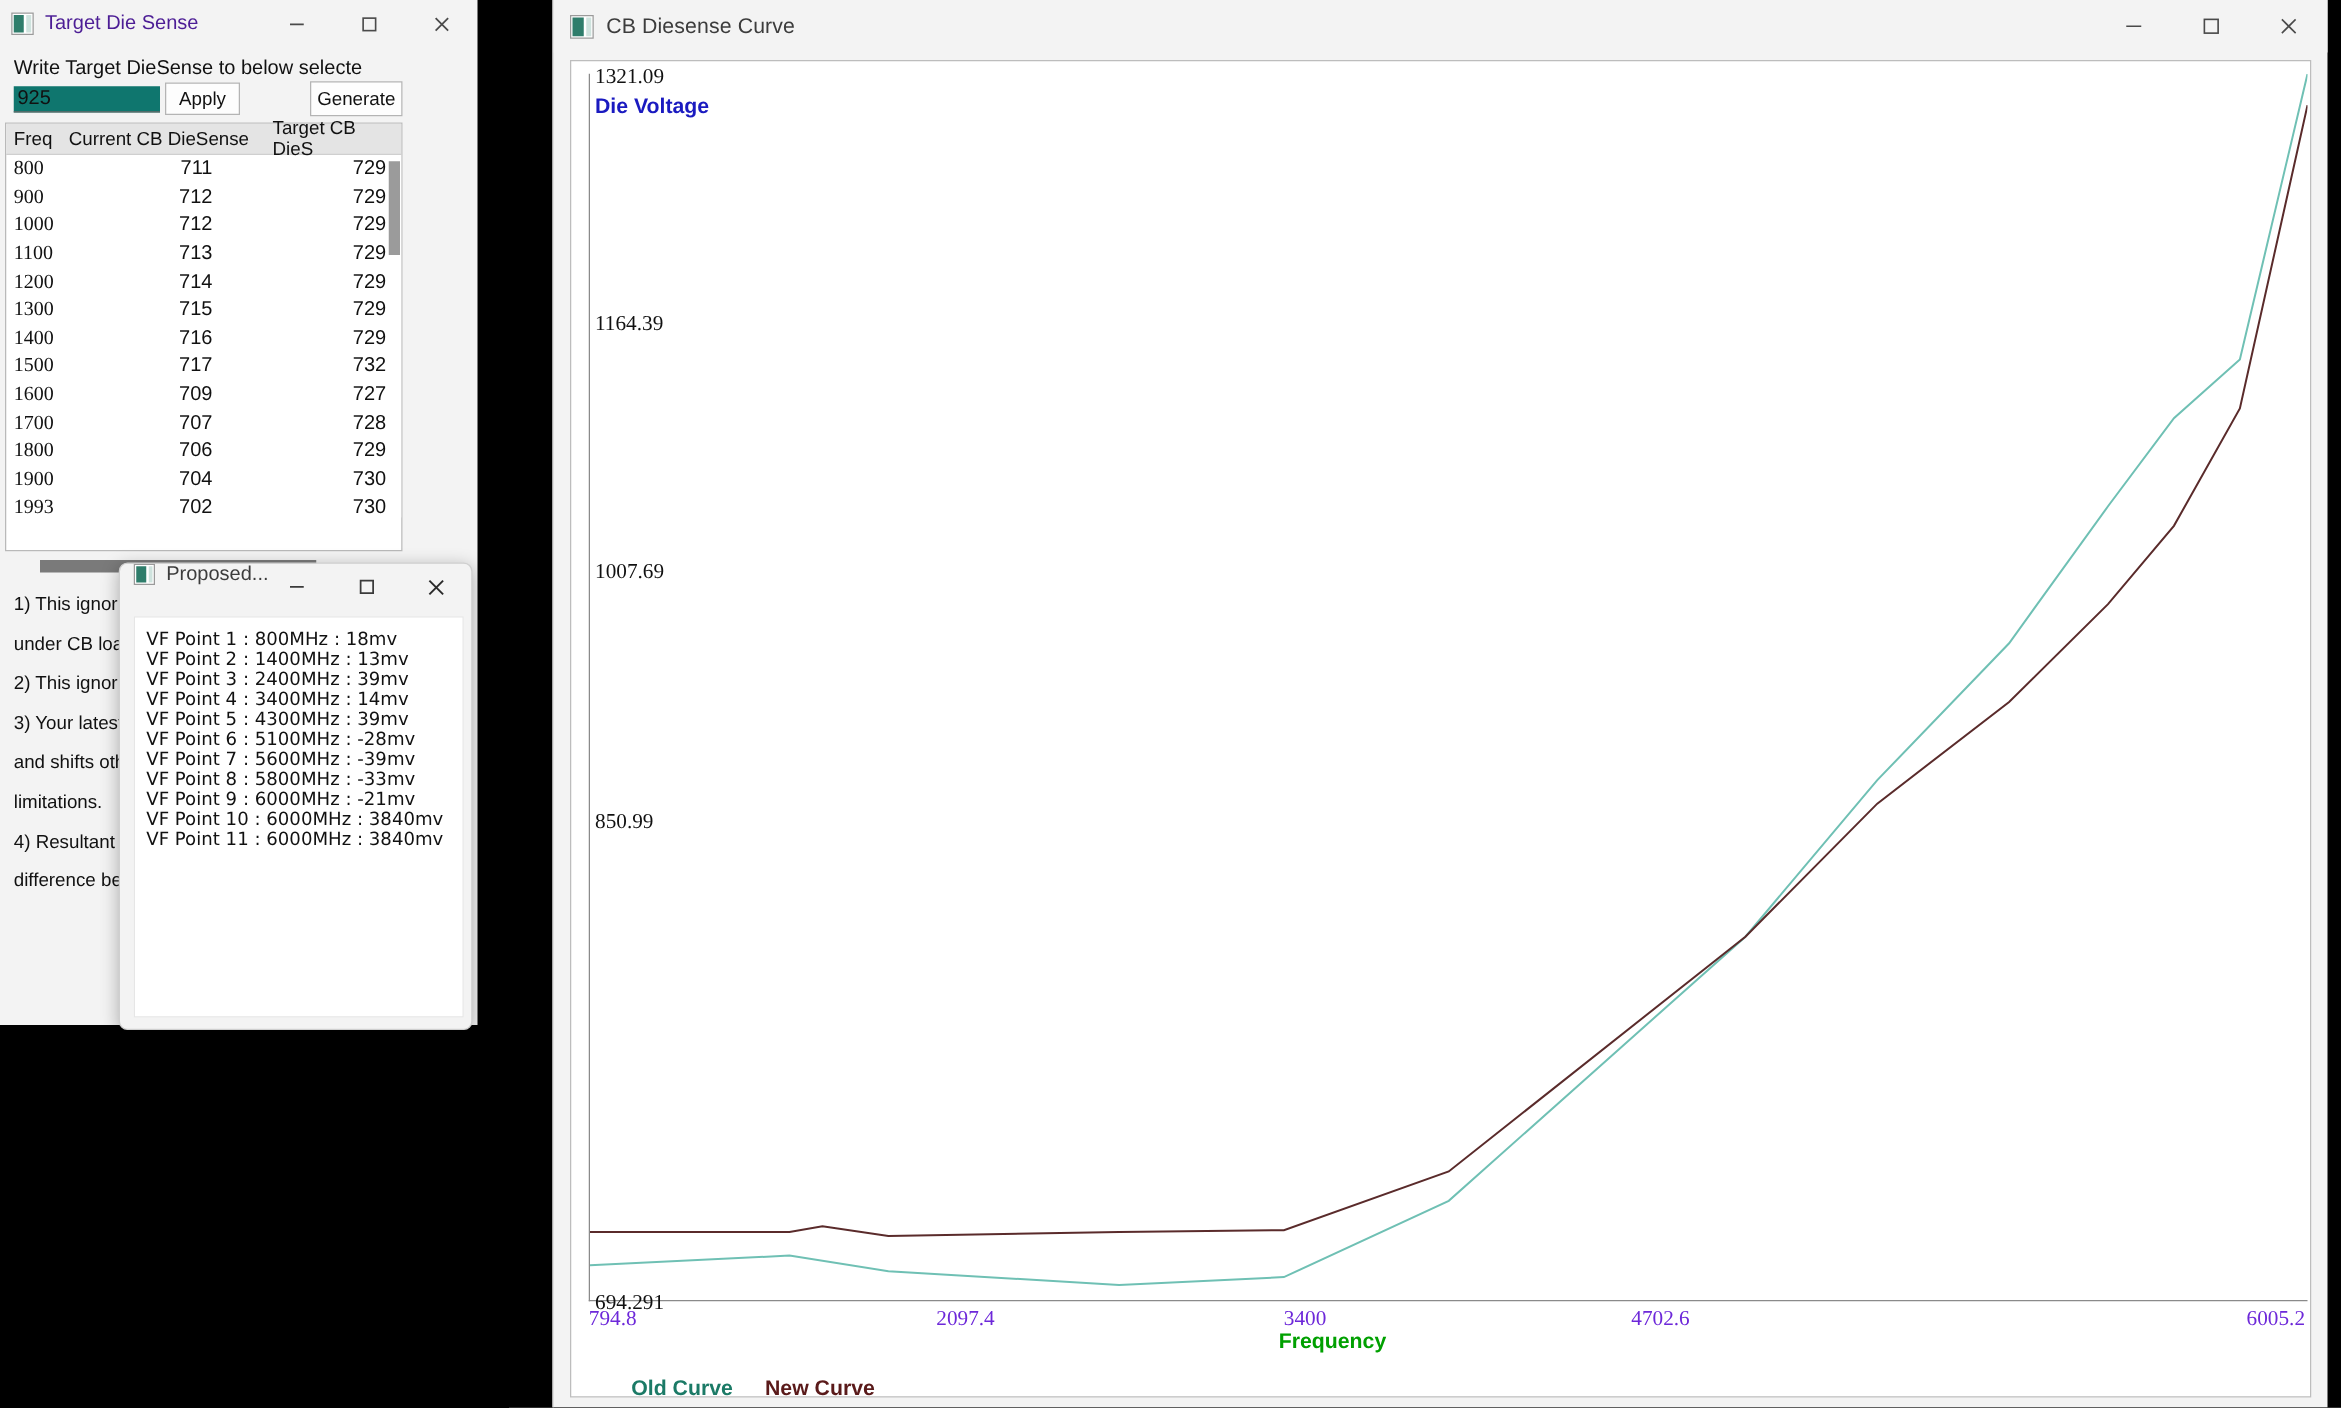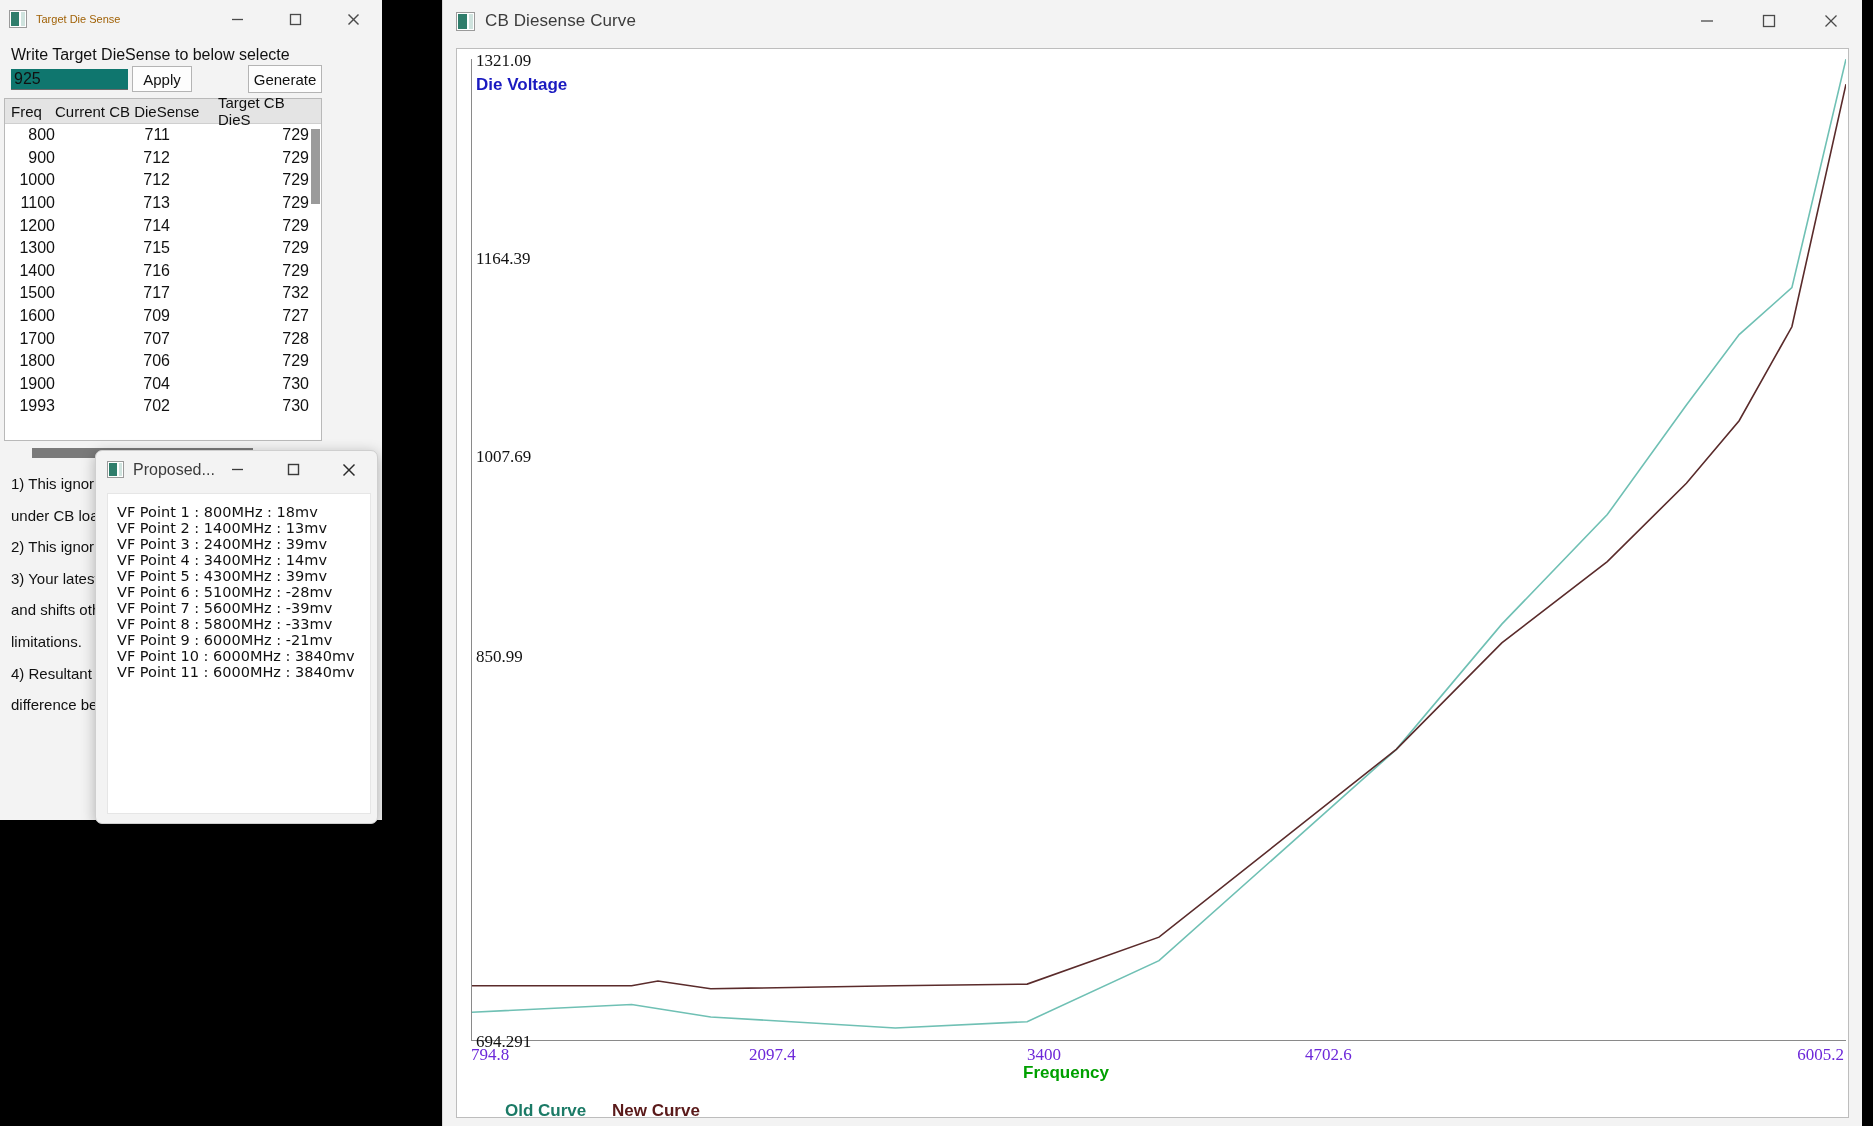--- a/index.html
+++ b/index.html
@@ -95,7 +95,7 @@
   #main-titlebar .tb-icon::after {
     content:""; position:absolute; left:11px; top:1px; width:4px; height:14px; background:#cfe3de;
   }
-  #main-title-text { font-size: 11px; color: #a16207; }
+  #main-title-text { font-size: 16px; color: #4c1d95; }
   #main-titlebar .win-btns { right: 0; top: 0; height: 38px; }
   #main-titlebar .win-btn { width: 58px; height: 38px; }
 

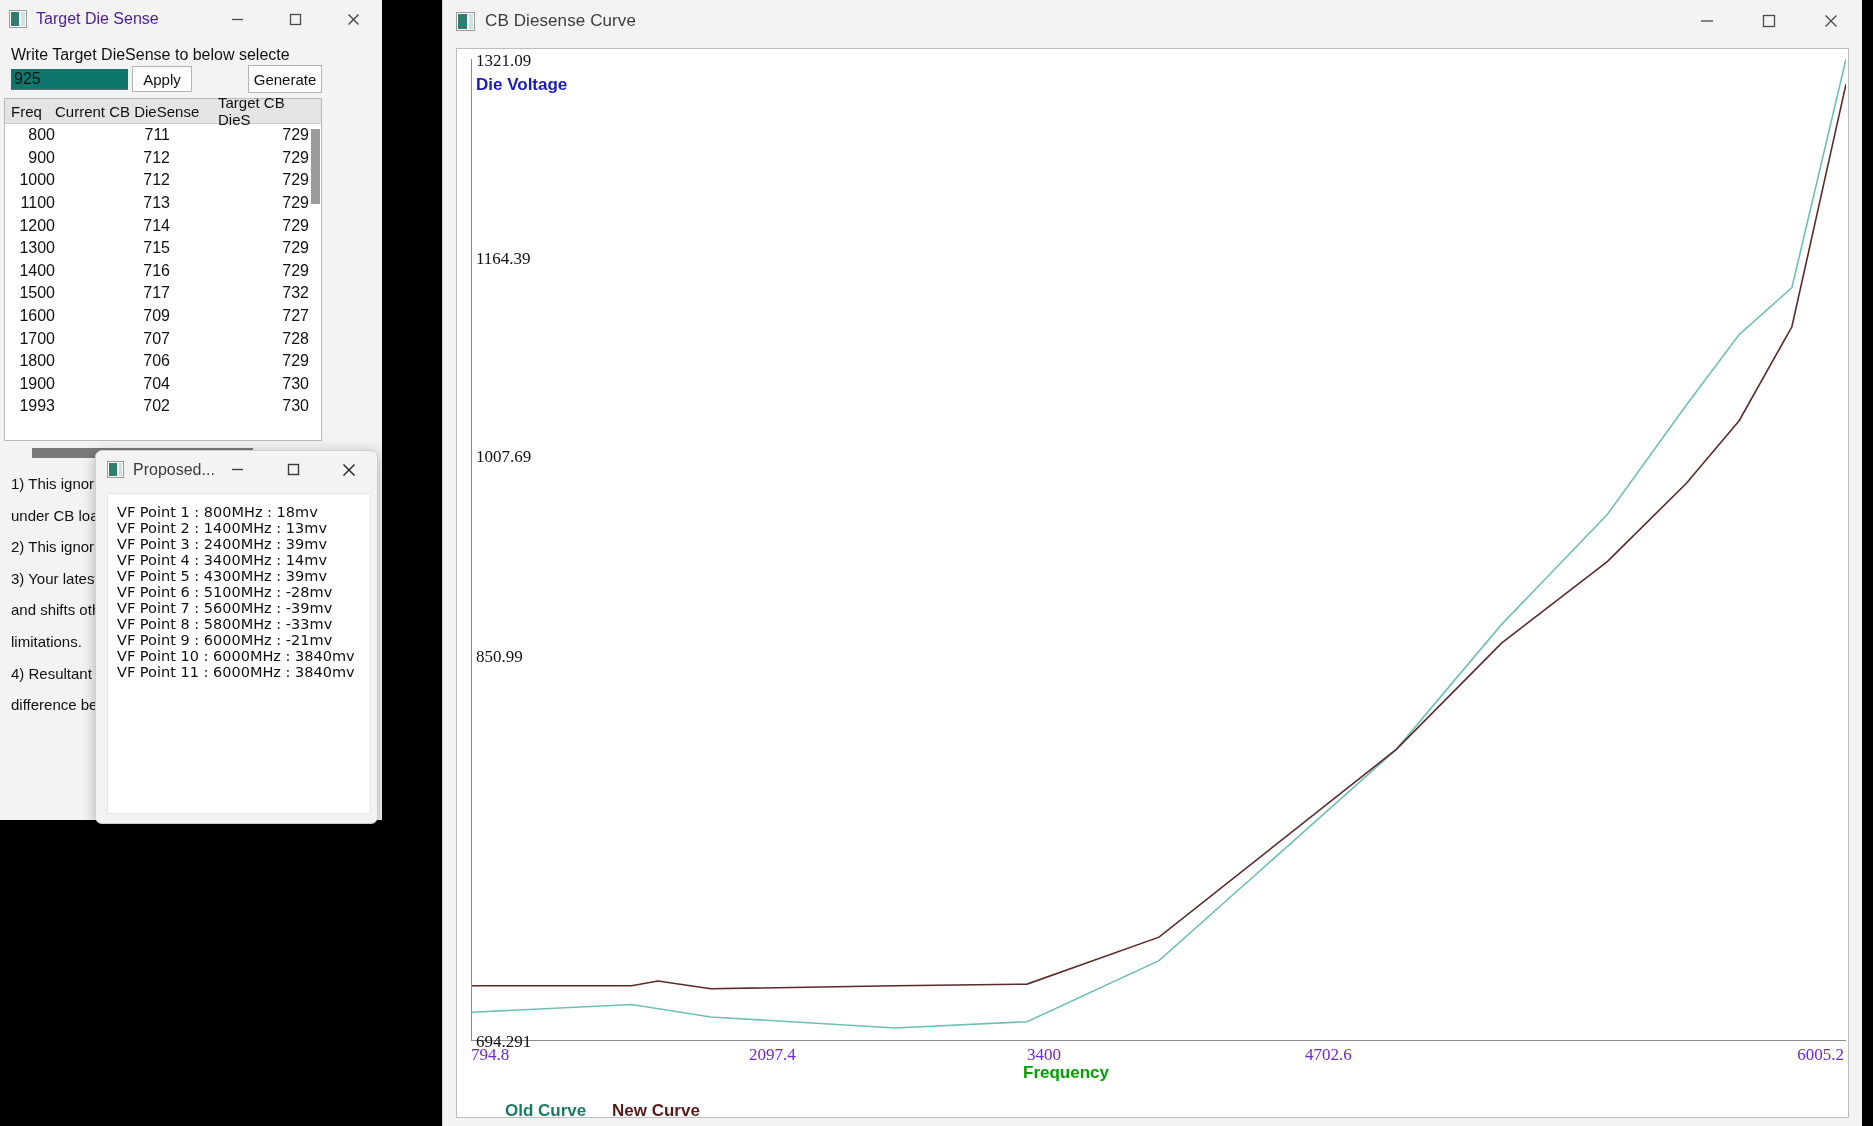--- a/index.html
+++ b/index.html
@@ -136,7 +136,7 @@
   .trow {
     display: flex; height: 22.6px; align-items: center; font-size: 16px; color: #111;
   }
-  .trow .c-freq { width: 50px; padding-left: 6px; text-align: right; }
+  .trow .c-freq { width: 50px; padding-left: 6px; text-align: left; font-family: Liberation Serif, serif; }
   .trow .c-cur  { width: 115px; text-align: right; }
   .trow .c-tgt  { width: 139px; text-align: right; }
   #vscroll {

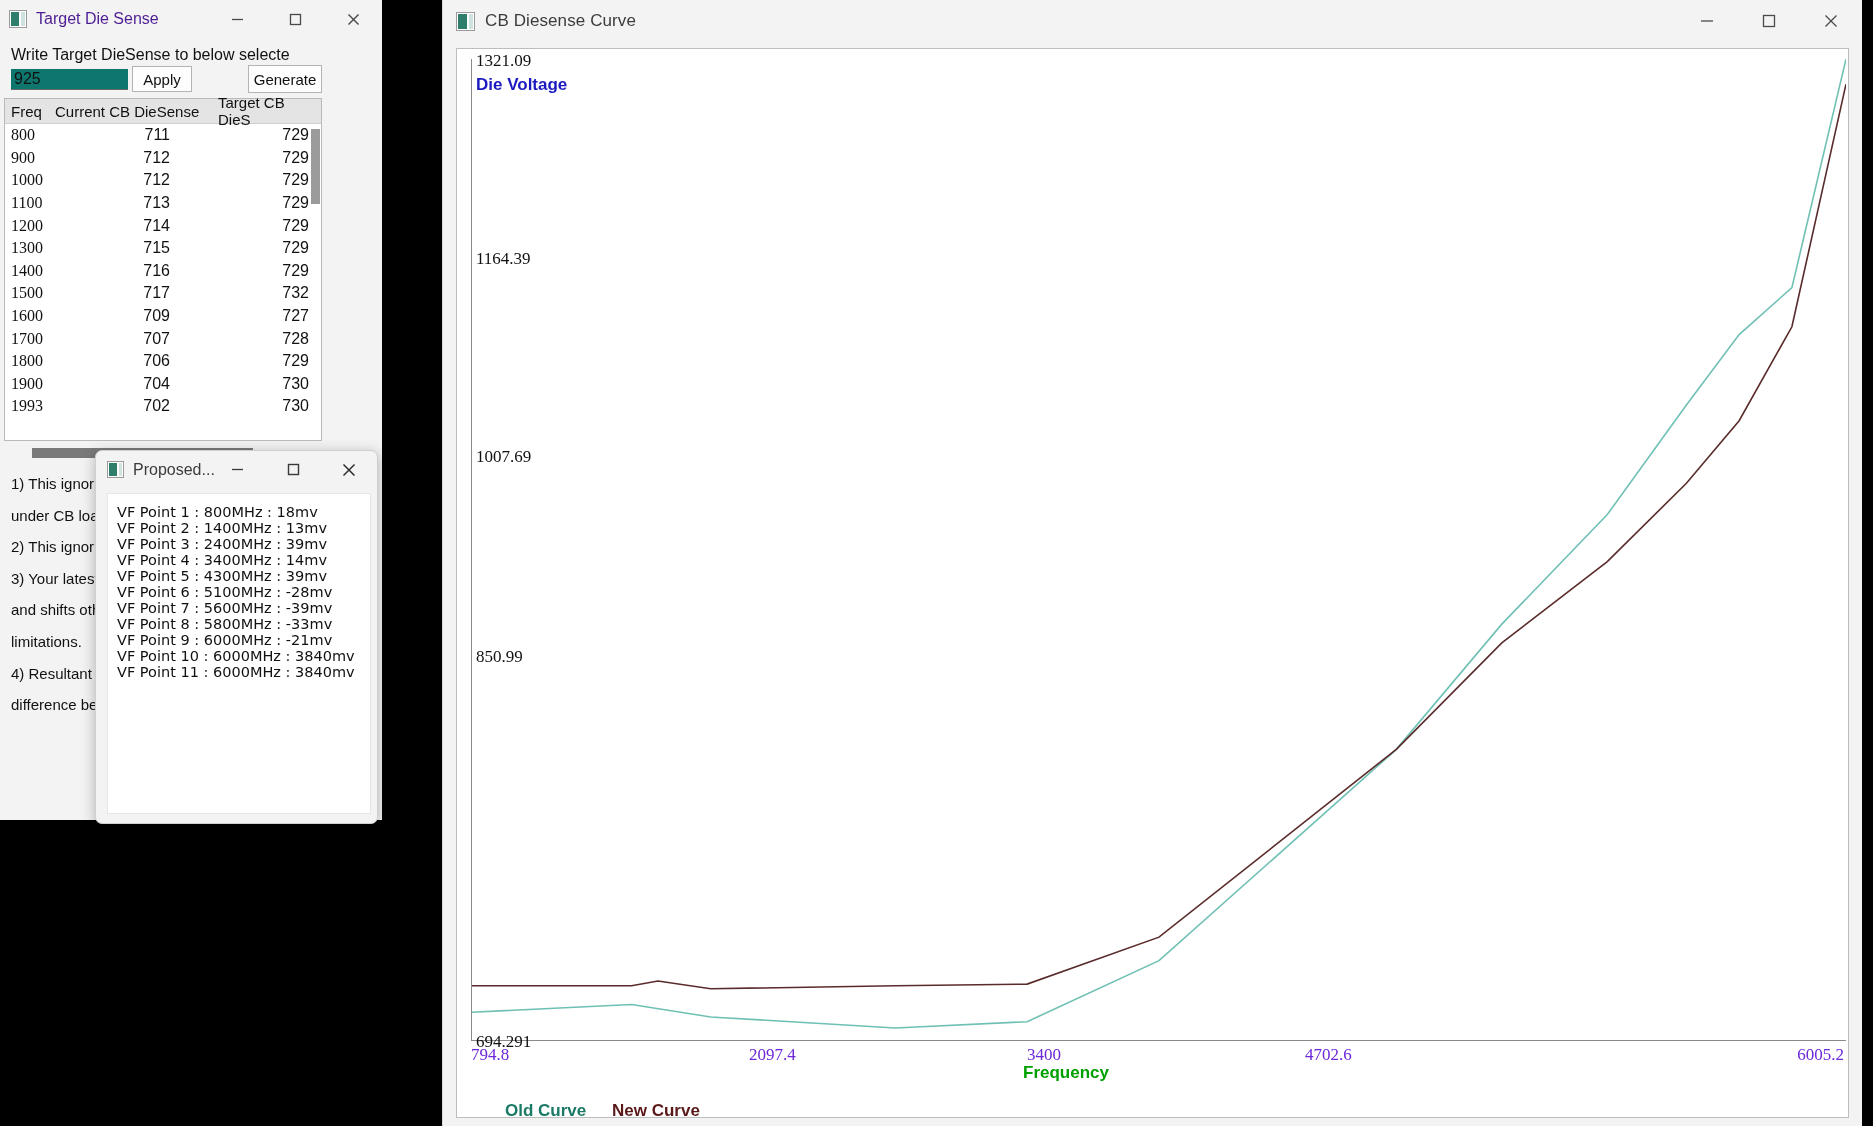--- a/index.html
+++ b/index.html
@@ -164,7 +164,7 @@
     background: #f3f3f3; border: 1px solid #cfcfcf; border-radius: 7px;
     box-shadow: 0 3px 14px rgba(0,0,0,.28);
   }
-  #proposed-titlebar { position: relative; height: 37px; display: flex; align-items: center; }
+  #proposed-titlebar { position: relative; height: 37px; display: flex; }
   #proposed-titlebar .tb-icon {
     width: 17px; height: 17px; margin-left: 11px; margin-right: 9px;
     border: 1px solid #9a9a9a; background: #fff; position: relative; flex:0 0 auto;

